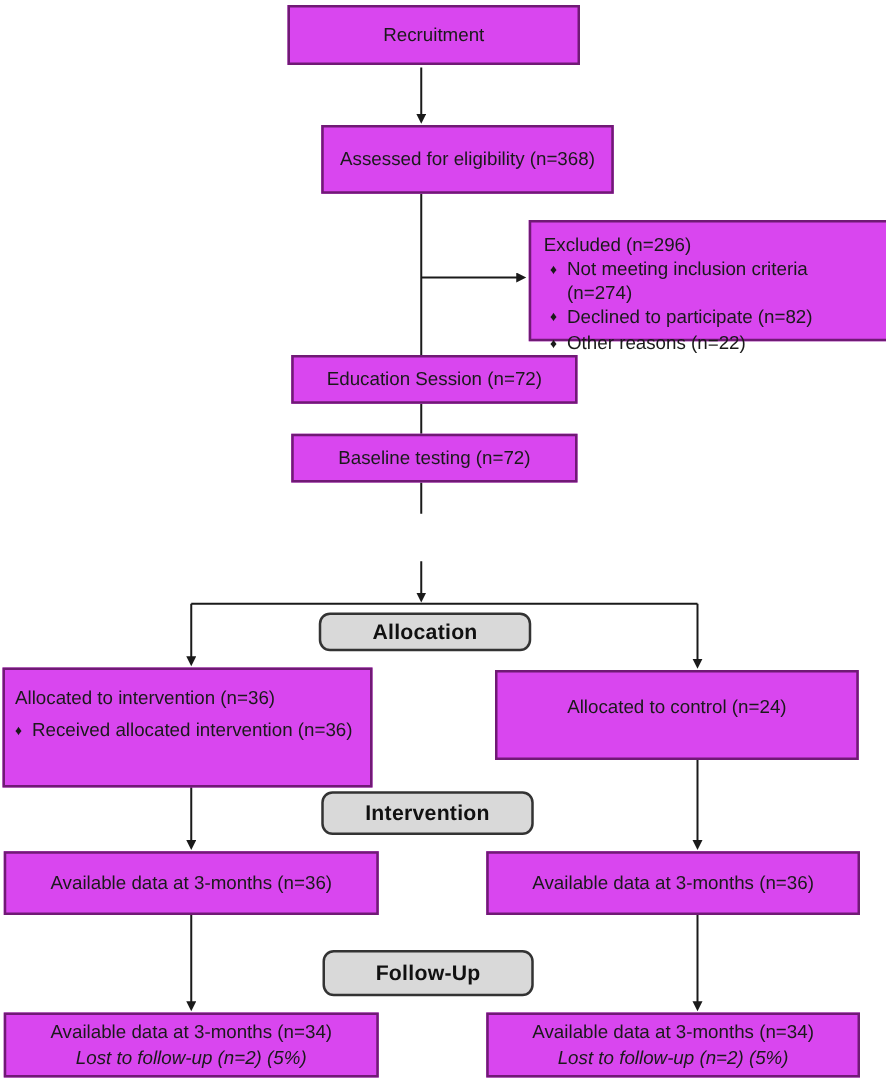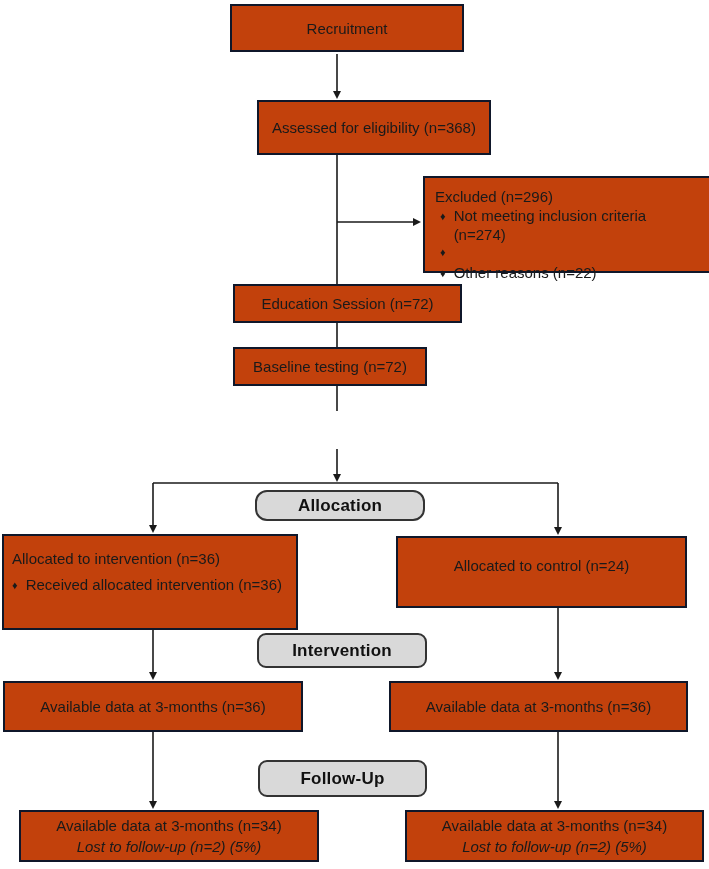--- a/index.html
+++ b/index.html
@@ -20,8 +20,8 @@
   .box {
     position: absolute;
     box-sizing: border-box;
-    border: 2px solid #0f172a;
-    background: #c2410c;
+    border: 2px solid #701a75;
+    background: #d946ef;
     font-size: 15px;
     line-height: 19px;
   }

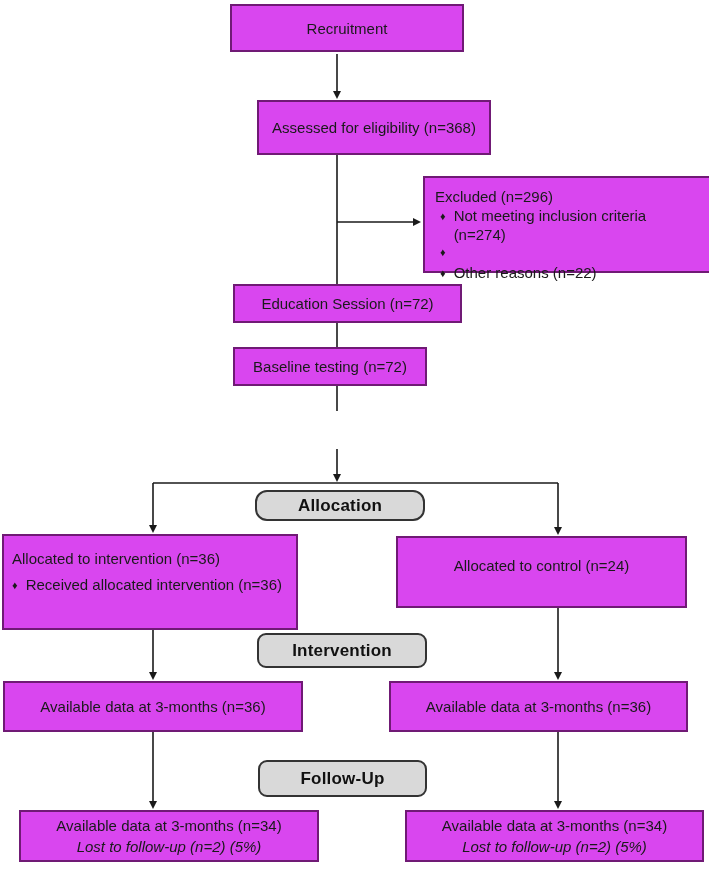--- a/index.html
+++ b/index.html
@@ -127,6 +127,7 @@
     </div>
     <div class="bullet-row">
       <span class="diamond">♦</span>
+      <span>Declined to participate (n=82)</span>
     </div>
     <div class="bullet-row">
       <span class="diamond">♦</span>

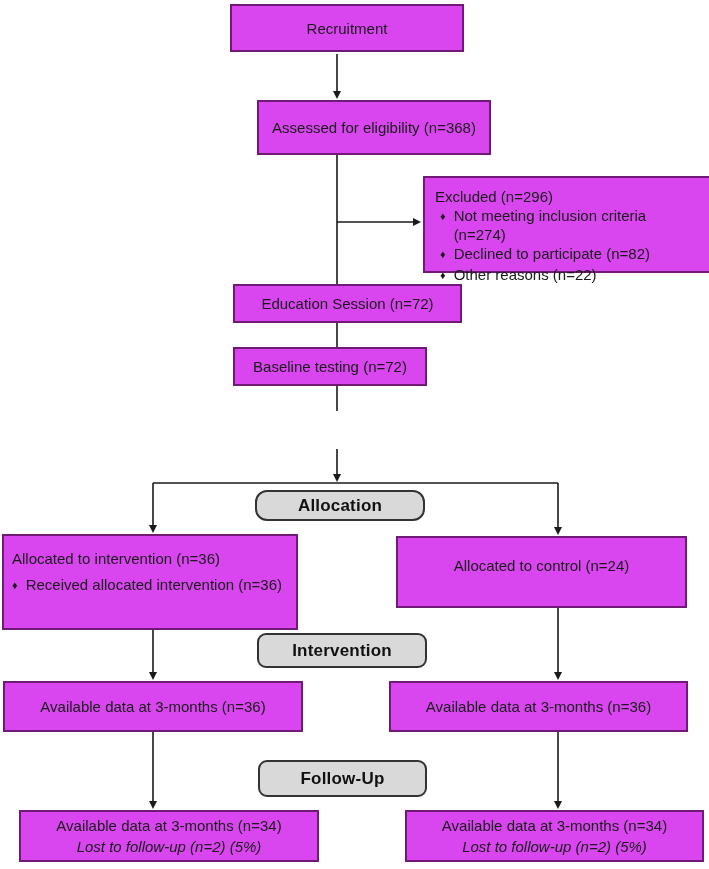--- a/index.html
+++ b/index.html
@@ -46,7 +46,7 @@
   #assessed      { left: 230px; top: 100px; width: 234px; height: 55px; margin-left: 27px; }
   #excluded      { left: 423px; top: 176px; width: 293px; height: 97px; padding: 9px 19px 6px 10px; }
   #education     { left: 233px; top: 284px; width: 229px; height: 39px; }
-  #baseline      { left: 233px; top: 347px; width: 194px; height: 39px; }
+  #baseline      { left: 233px; top: 347px; width: 229px; height: 39px; }
   #randomized    { left: 233px; top: 411px; width: 229px; height: 38px; }
   #alloc-int     { left: 2px;   top: 534px; width: 296px; height: 96px; padding: 13px 8px 16px 8px; }
   #alloc-ctrl    { left: 396px; top: 536px; width: 291px; height: 72px; padding-top: 18px; text-align: center; }

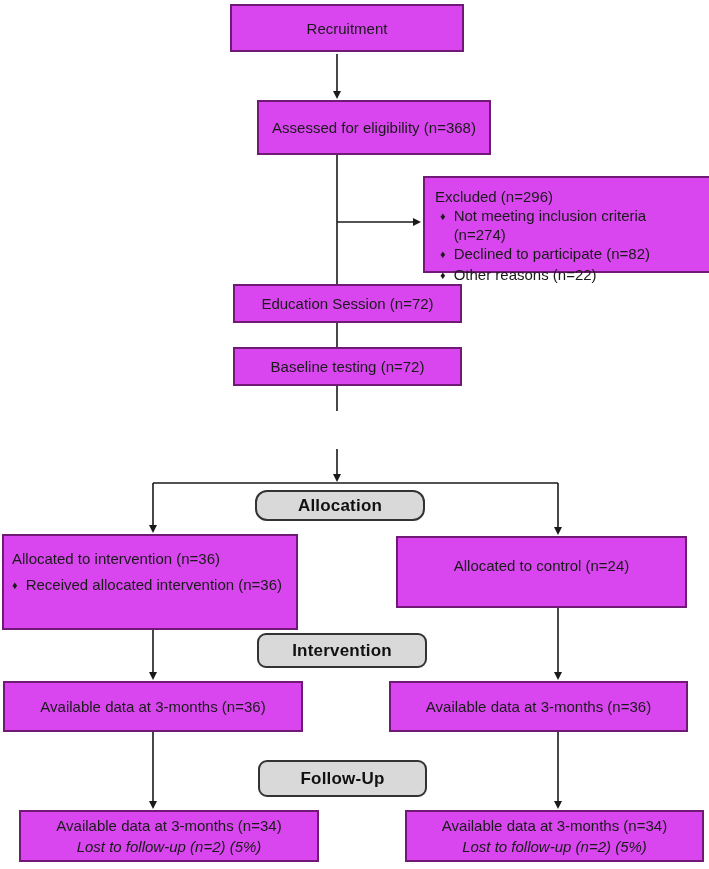--- a/index.html
+++ b/index.html
@@ -79,7 +79,7 @@
     color: #111111;
     letter-spacing: 0.2px;
   }
-  #stage-allocation   { left: 255px; top: 490px; width: 170px; height: 31px; border-radius: 12px; }
+  #stage-allocation   { left: 255px; top: 490px; width: 170px; height: 31px; }
   #stage-intervention { left: 257px; top: 633px; width: 170px; height: 35px; }
   #stage-followup     { left: 258px; top: 760px; width: 169px; height: 37px; }
 </style>

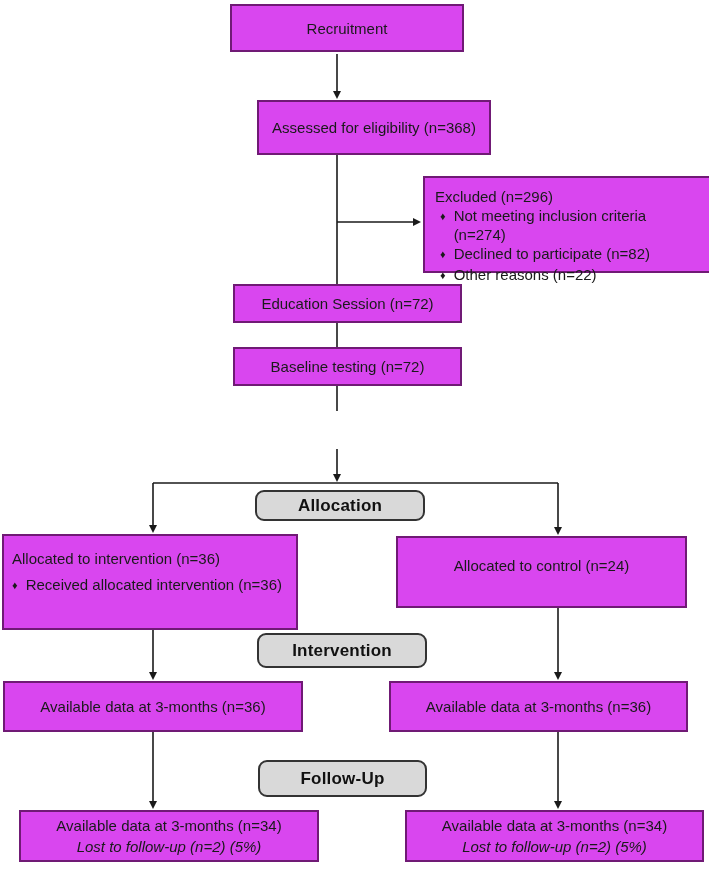--- a/index.html
+++ b/index.html
@@ -38,7 +38,6 @@
     justify-content: center;
     text-align: center;
     row-gap: 2px;
-    margin-left: 16px;
   }
   .italic { font-style: italic; }
 

